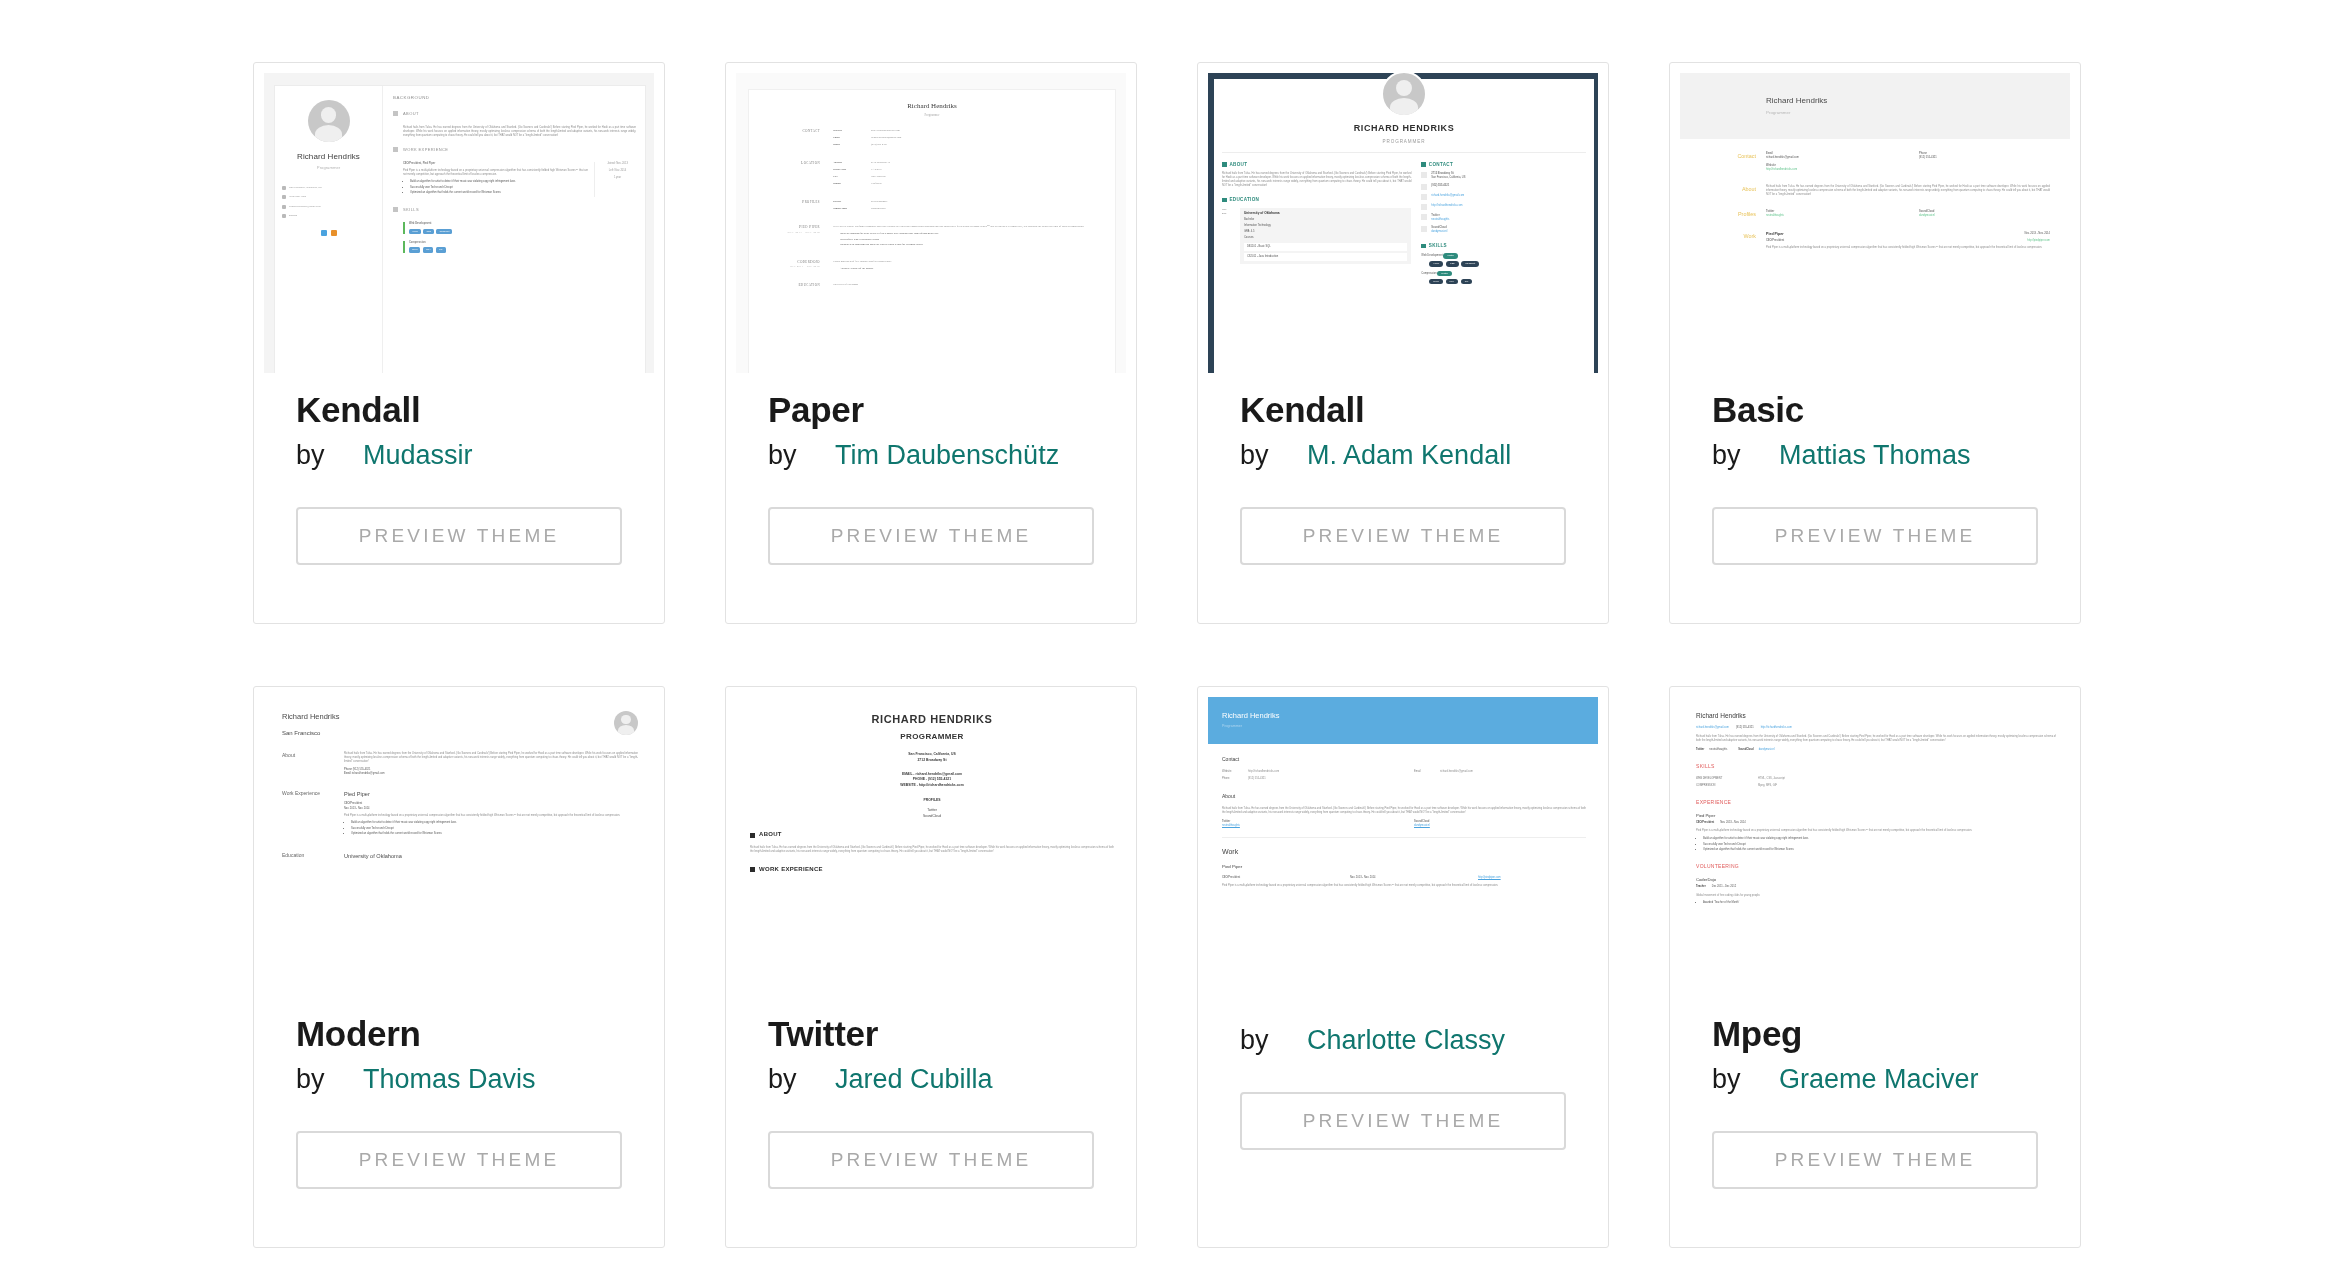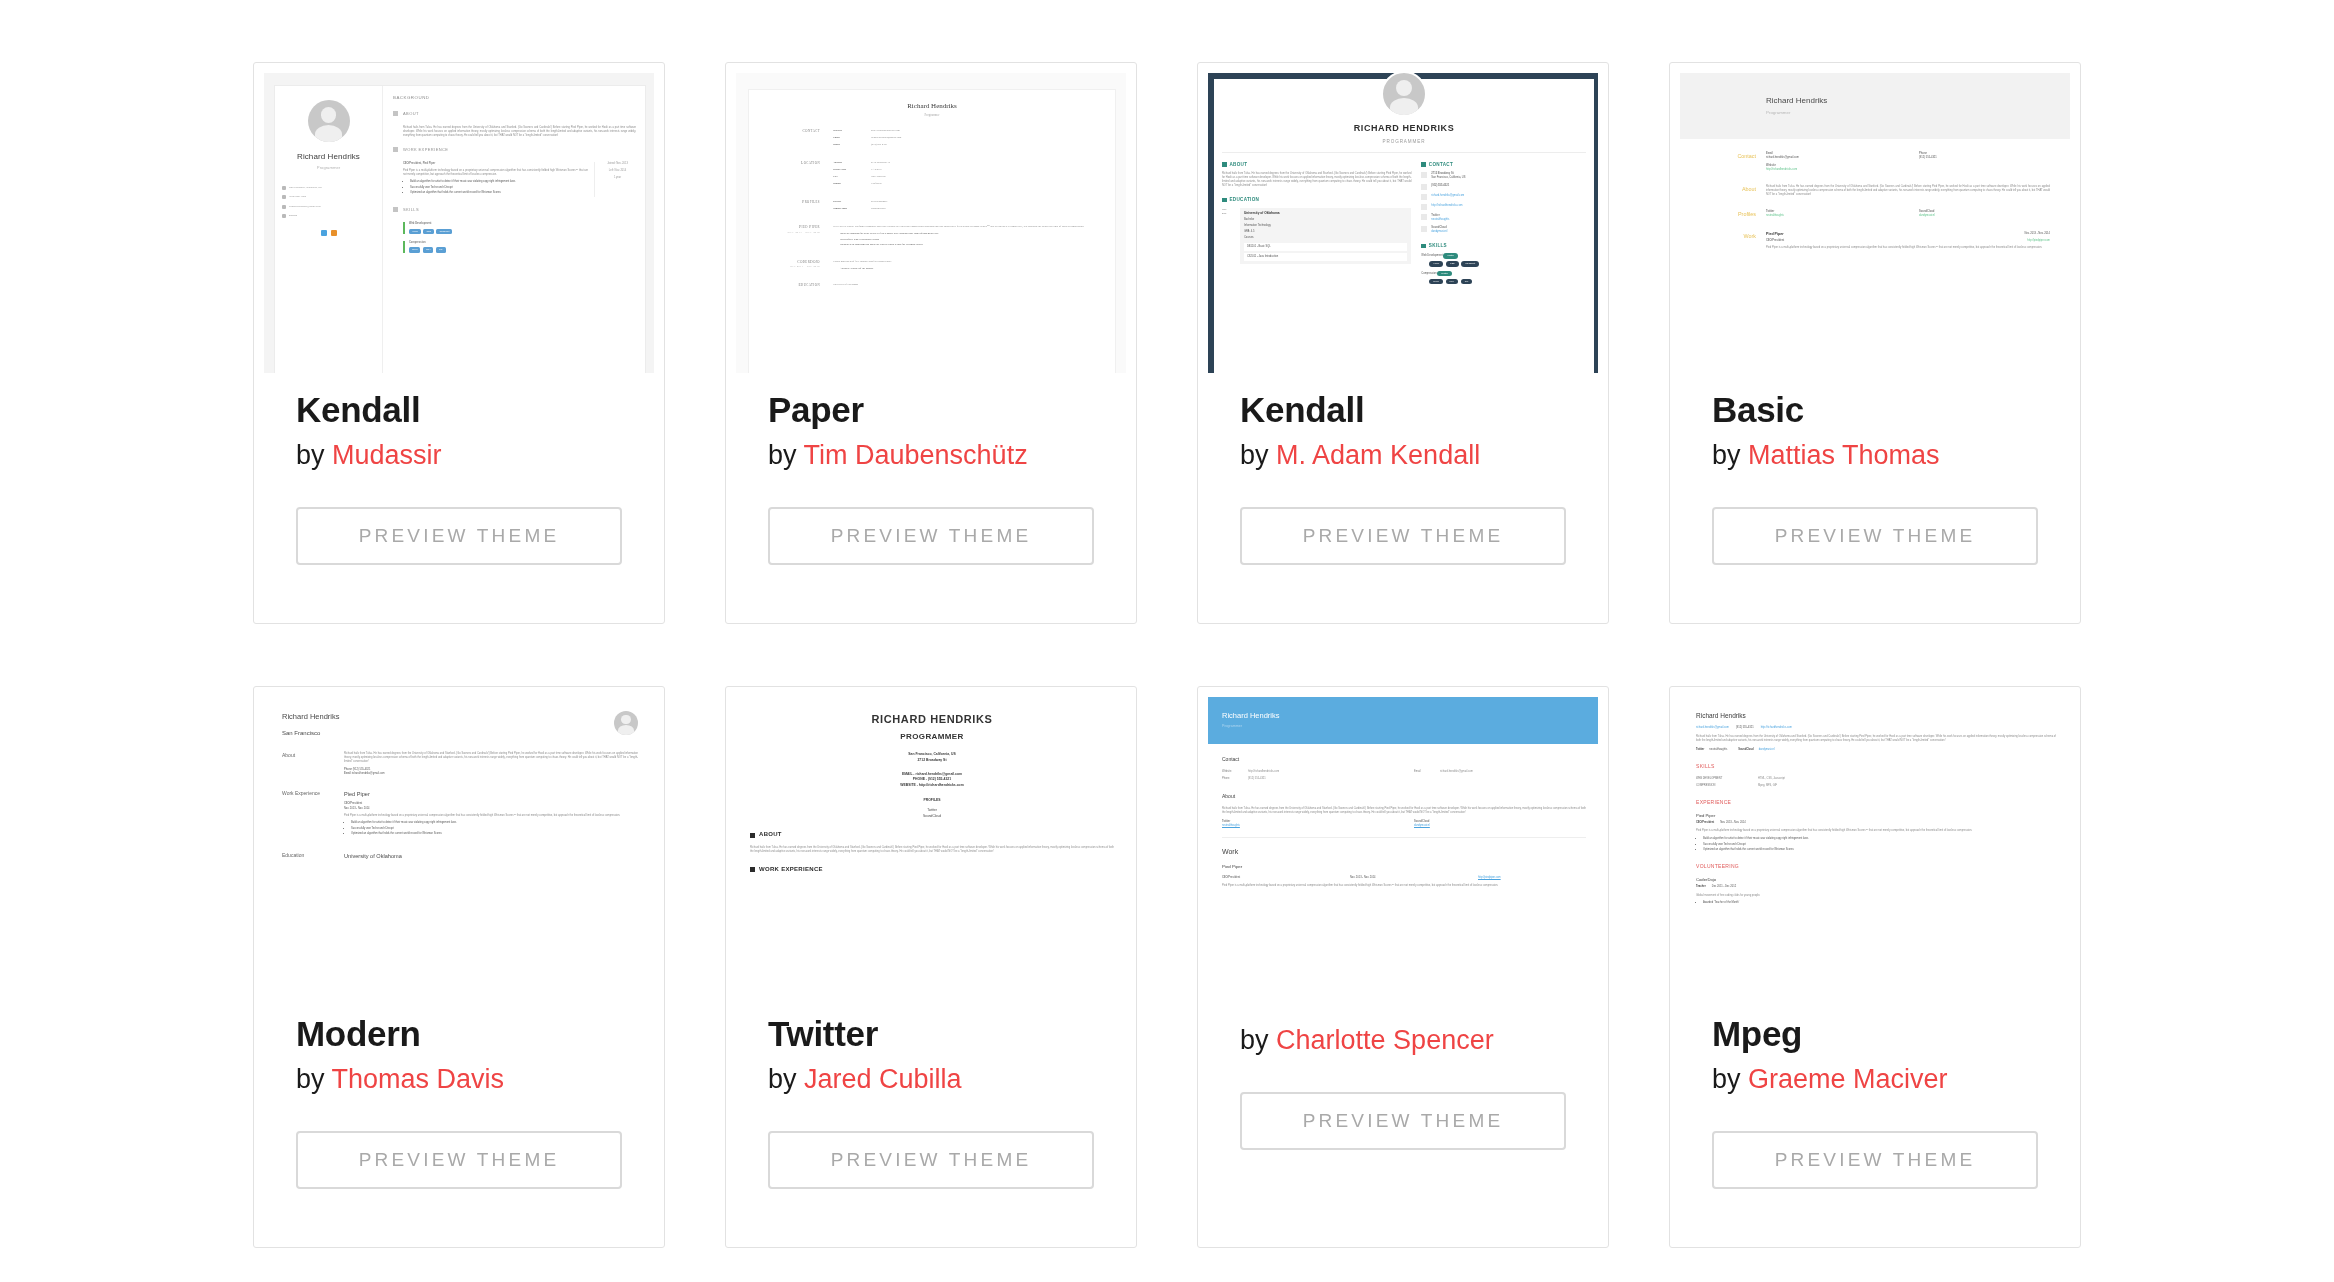--- a/index.html
+++ b/index.html
@@ -205,7 +205,7 @@
     margin-top: 10px;
     white-space: nowrap;
   }
-  .theme-author .name { color: #ef4444; }
+  .theme-author .name { color: #0f766e; margin-left: 31px; }
   .preview-btn {
     margin: 36px 42px 0 42px;
     height: 58px;

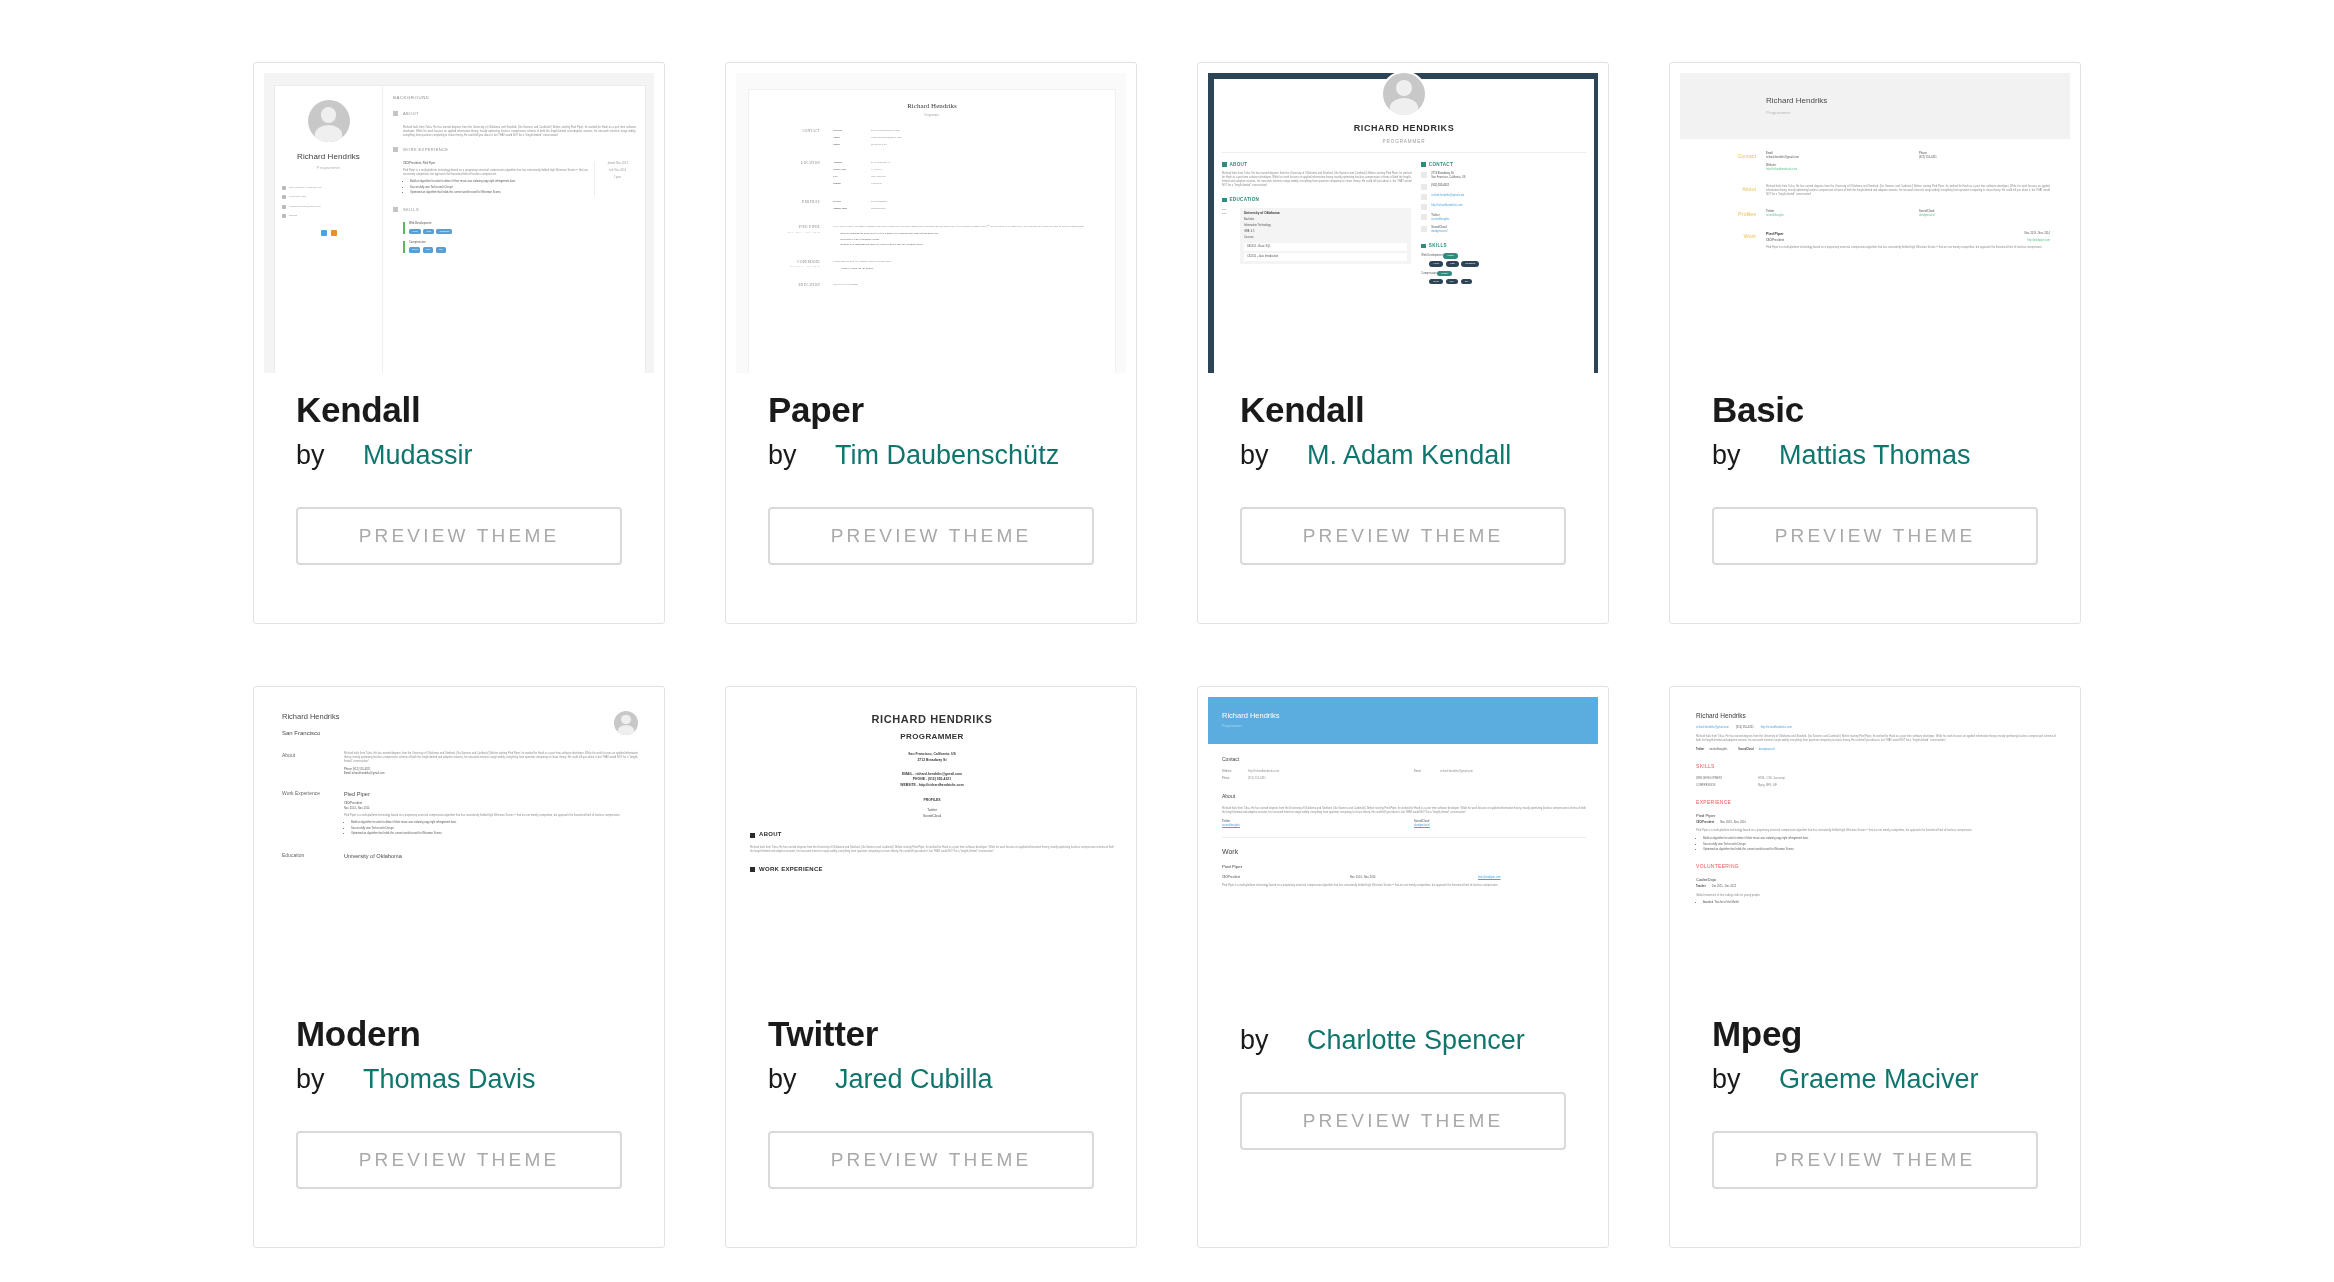--- a/index.html
+++ b/index.html
@@ -733,7 +733,7 @@
       </div>
     </div>
     <div class="card-body">
-      <div class="theme-author"><span>by</span> <span class="name">Charlotte Spencer</span></div>
+      <div class="theme-author"><span>by</span> <span class="name">Charlotte Classy</span></div>
     </div>
     <div class="preview-btn">PREVIEW THEME</div>
   </div>

